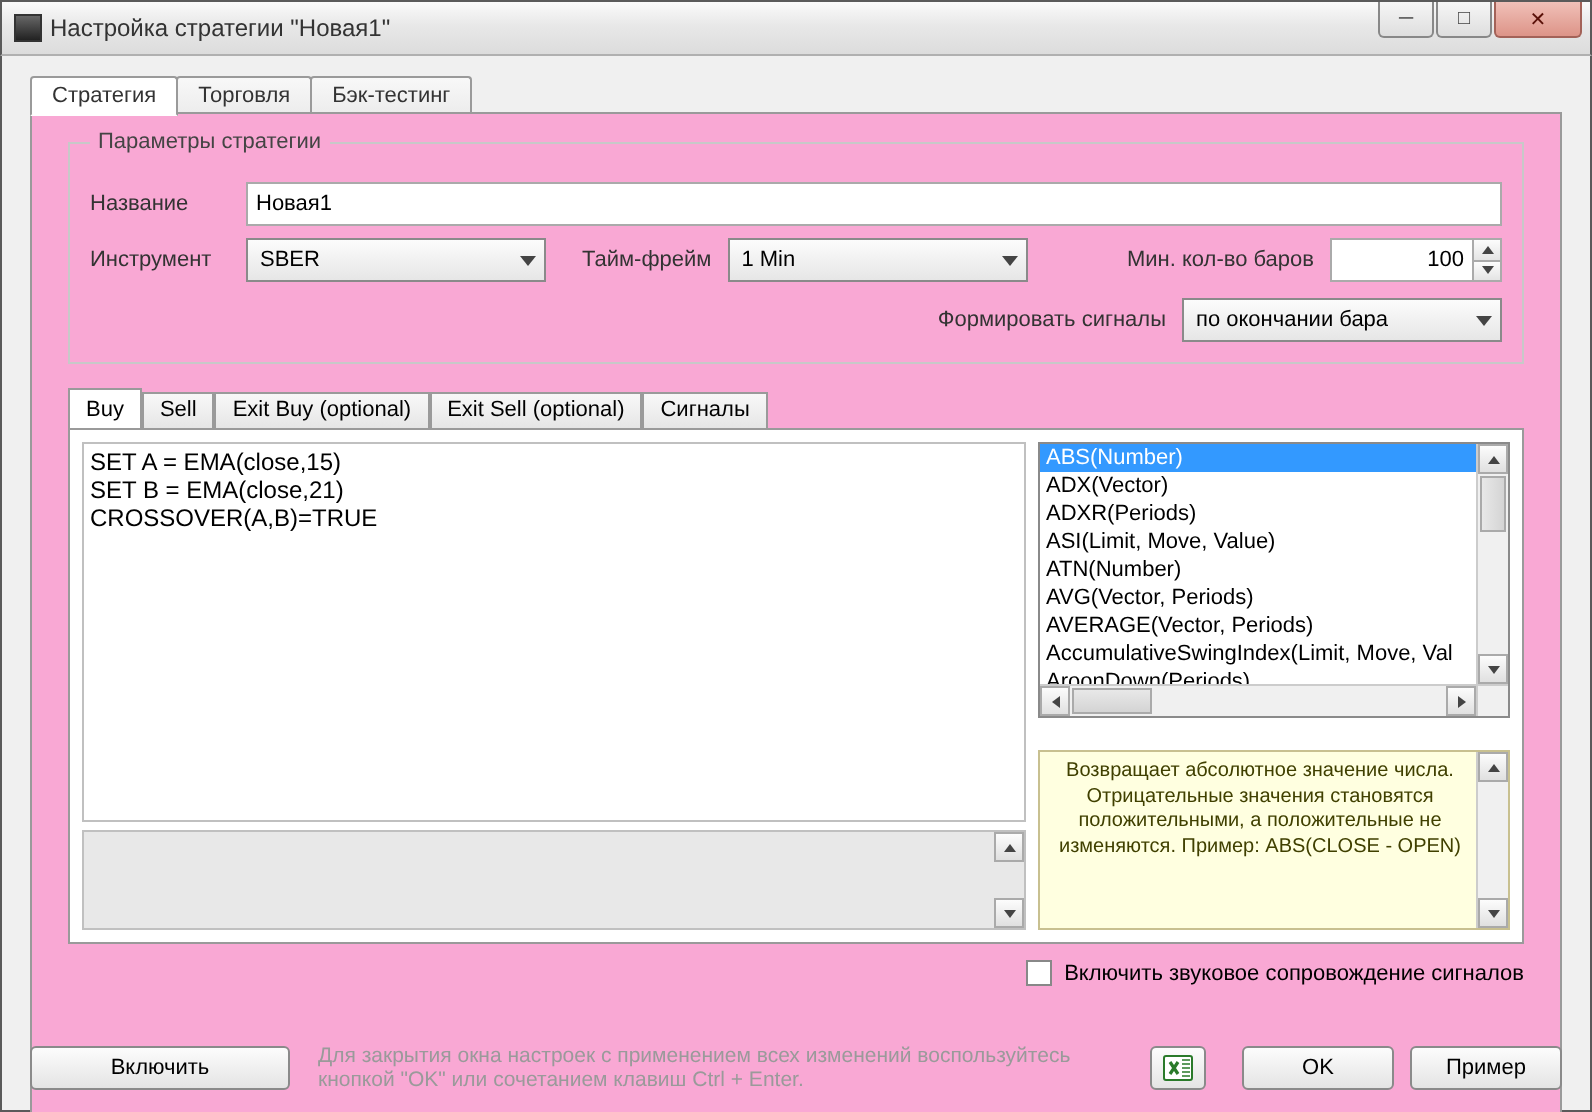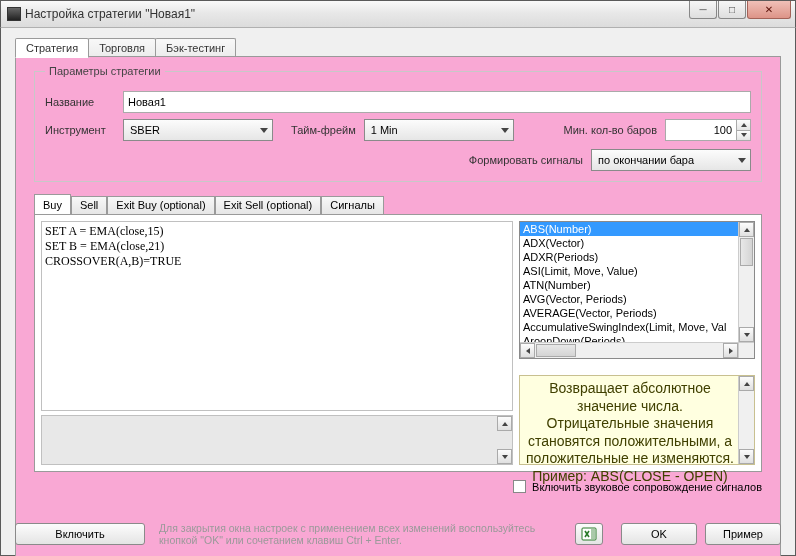--- a/index.html
+++ b/index.html
@@ -187,7 +187,7 @@
   }
   .code-area textarea {
     flex: 1;
-    font-family: Liberation Serif, serif;
+    font-family: Liberation Sans, sans-serif;
     font-size: 12px;
     border: 1px solid #c0c0c0;
     resize: none;

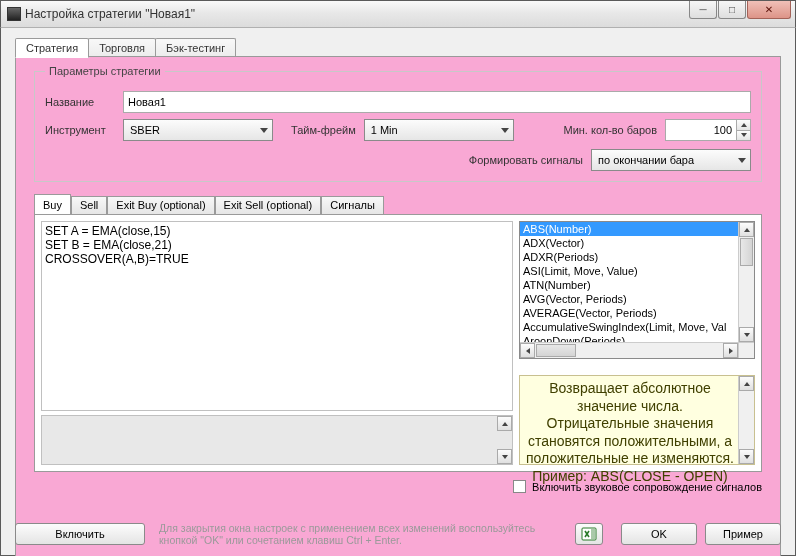--- a/index.html
+++ b/index.html
@@ -266,7 +266,7 @@
   .desc-text {
     position: absolute;
     left: 4px; right: 18px; top: 4px; bottom: 4px;
-    font-size: 14px;
+    font-size: 10px;
     color: #404000;
     text-align: center;
     line-height: 1.25;

